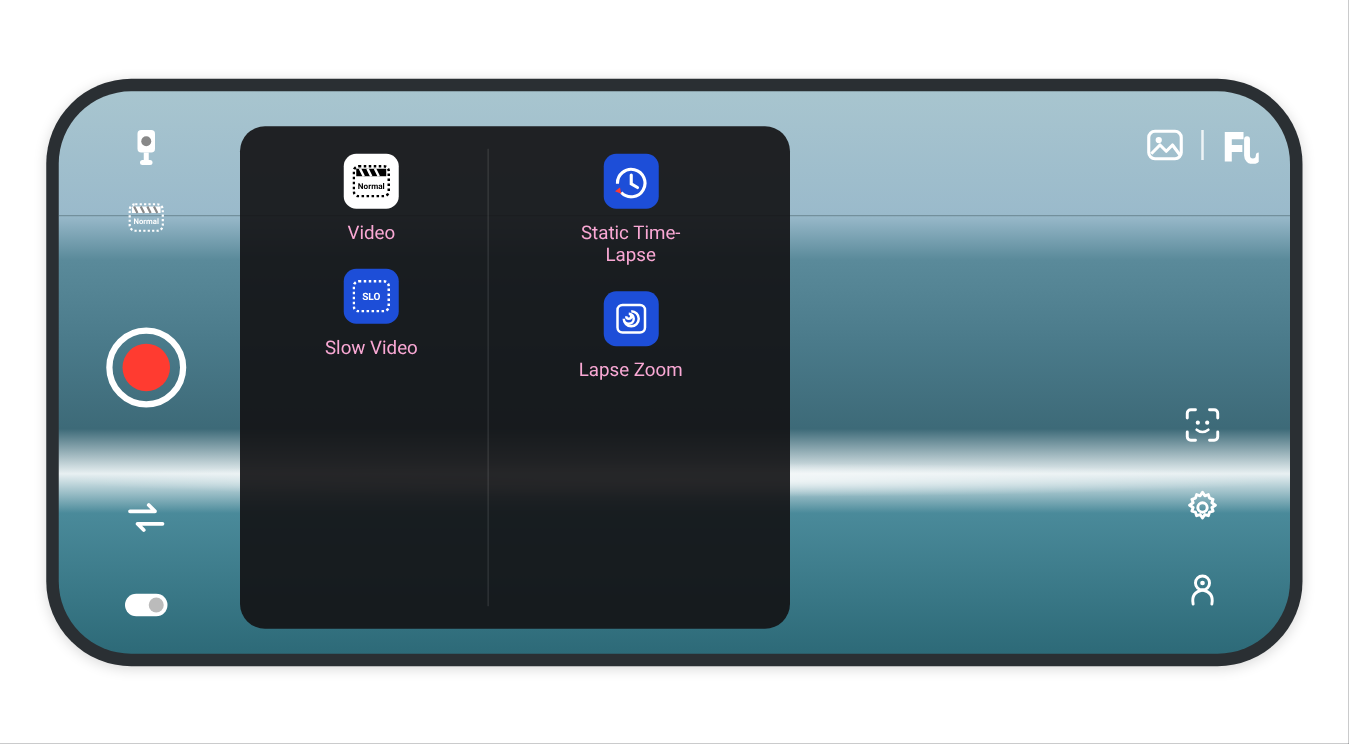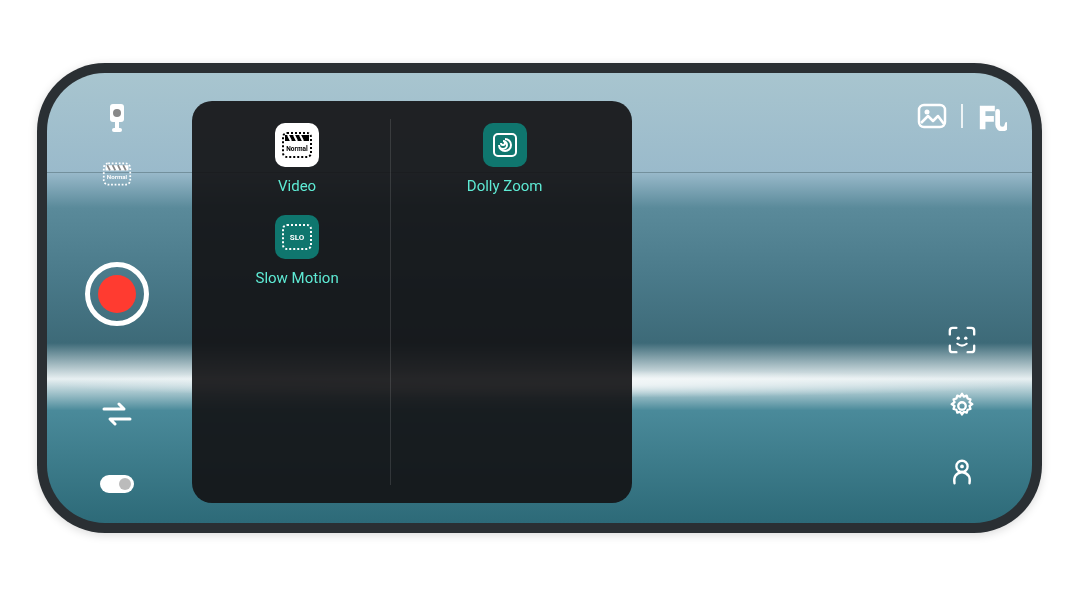--- a/index.html
+++ b/index.html
@@ -159,7 +159,7 @@
       background:#fff;
     }
     .mode-label {
-      color:#5eead4;
+      color:#f9a8d4;
       font-size:15px;
       line-height:1.2;
       text-align:center;

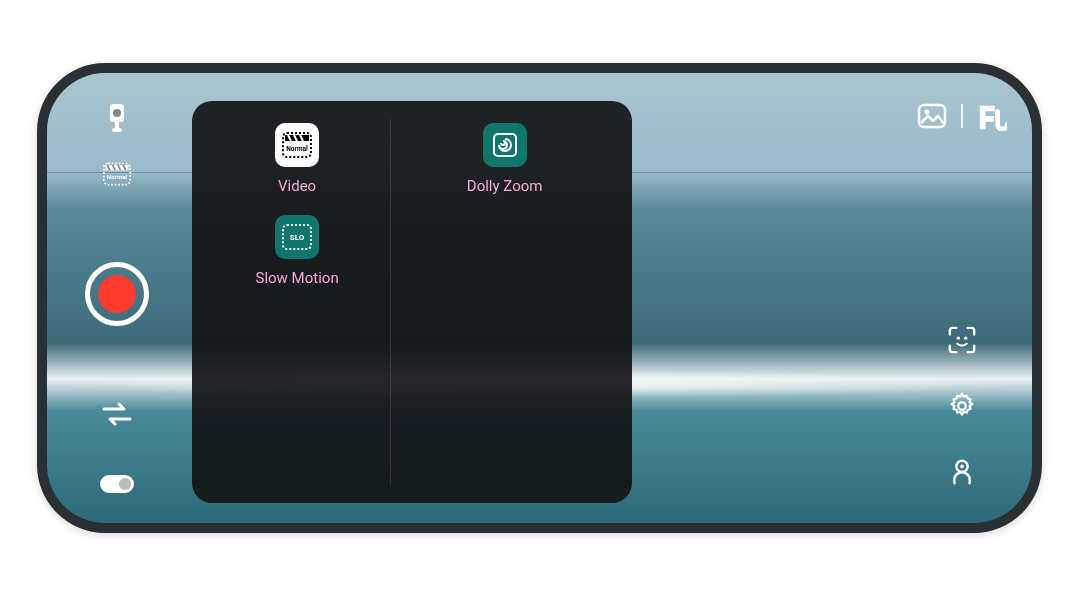--- a/index.html
+++ b/index.html
@@ -237,6 +237,17 @@
 
       <div class="mode-col right">
         <div class="mode-subcol">
+          <div class="mode-item">
+            <div class="mode-icon-box">
+              <svg width="30" height="28" viewBox="0 0 30 28">
+                <path d="M4 16 a11 11 0 1 1 3 7" fill="none" stroke="#fff" stroke-width="2.5"></path>
+                <path d="M15 9 v7 l5 3" fill="none" stroke="#fff" stroke-width="2.5" stroke-linecap="round"></path>
+                <path d="M2 22 l4 -3 l1 5 z" fill="#ff3b30"></path>
+              </svg>
+            </div>
+            <div class="mode-label" style="white-space:pre-line">Static Time-
+Lapse</div>
+          </div>
 
           <div class="mode-item">
             <div class="mode-icon-box">

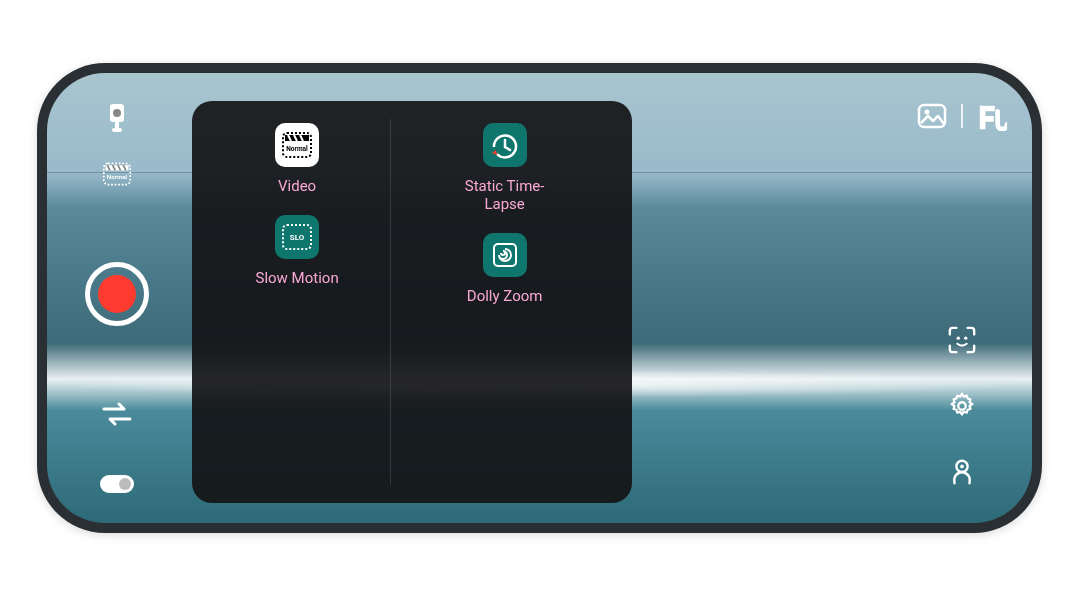--- a/index.html
+++ b/index.html
@@ -150,7 +150,7 @@
       width:44px;
       height:44px;
       border-radius:10px;
-      background:#0f766e;
+      background:#1d4ed8;
       display:flex;
       align-items:center;
       justify-content:center;

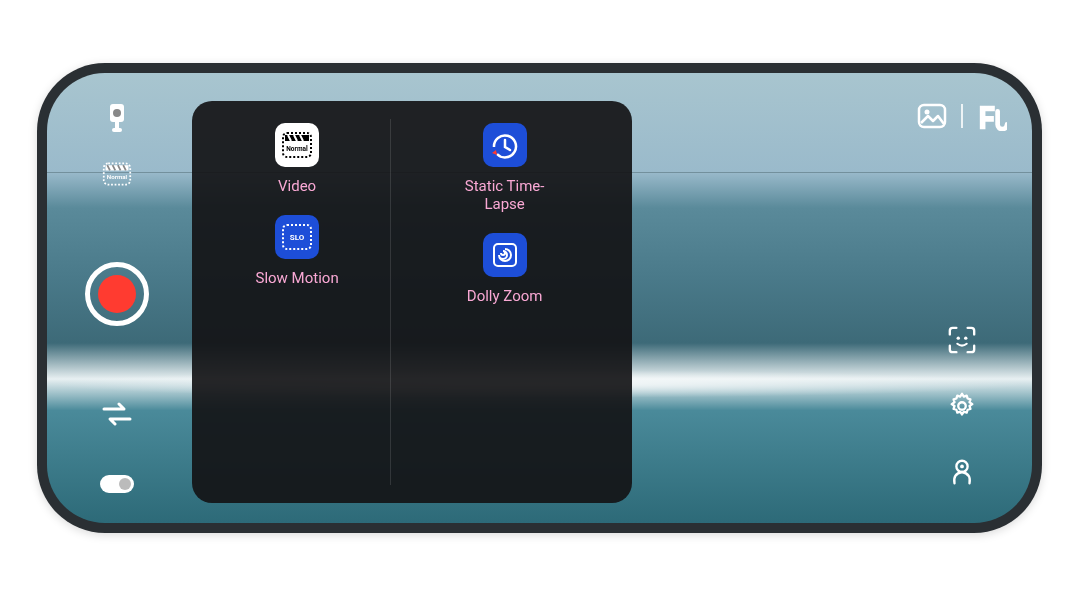--- a/index.html
+++ b/index.html
@@ -230,7 +230,7 @@
               <text x="15" y="16" text-anchor="middle" font-size="8" fill="#fff" font-weight="700">SLO</text>
             </svg>
           </div>
-          <div class="mode-label">Slow Motion</div>
+          <div class="mode-label">Slow Video</div>
         </div>
 
       </div>

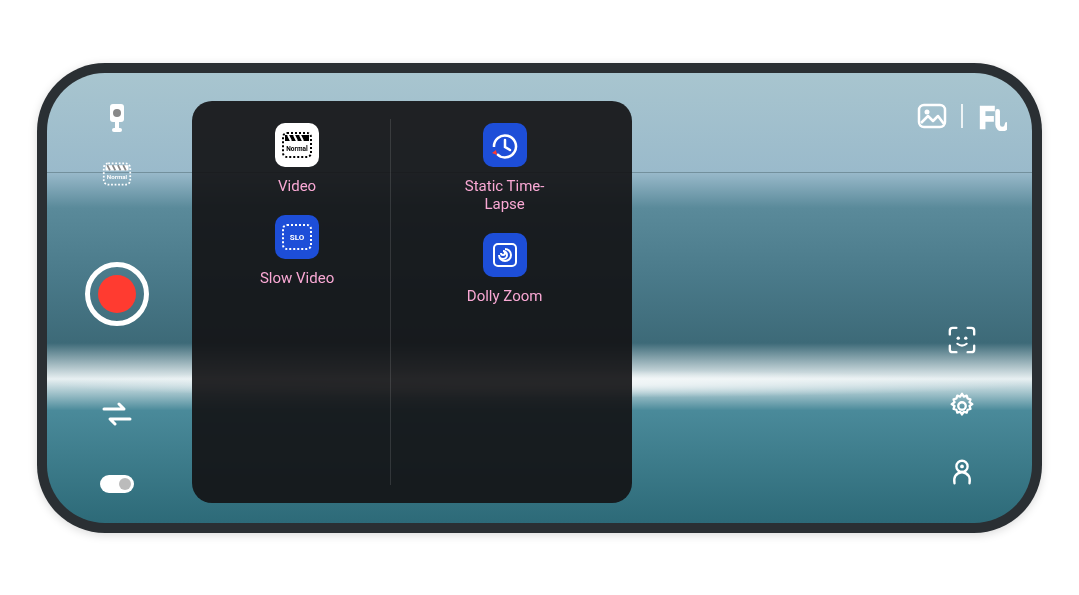--- a/index.html
+++ b/index.html
@@ -256,7 +256,7 @@
                 <path d="M14 8 a6 6 0 1 1 -6 6 a4 4 0 1 0 4 -4 a2 2 0 1 1 -2 2" fill="none" stroke="#fff" stroke-width="2"></path>
               </svg>
             </div>
-            <div class="mode-label">Dolly Zoom</div>
+            <div class="mode-label">Lapse Zoom</div>
           </div>
         </div>
 

